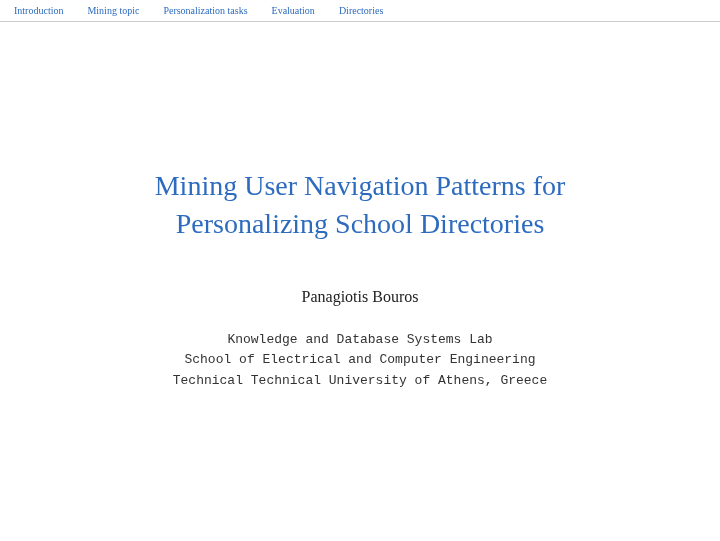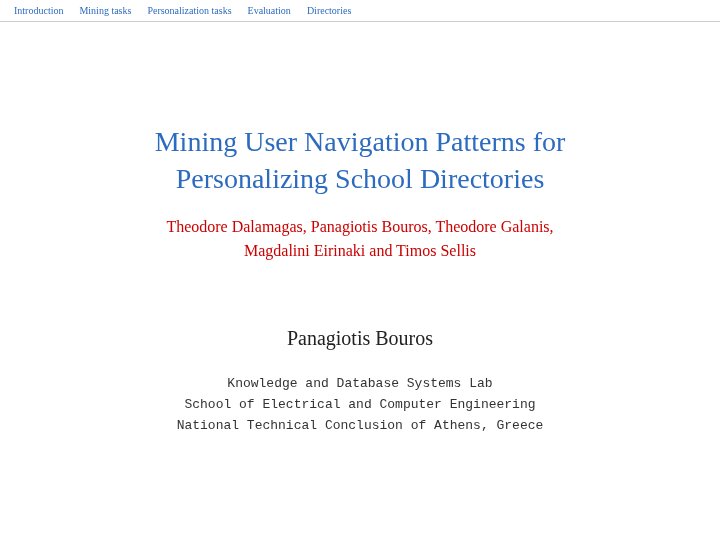--- a/index.html
+++ b/index.html
@@ -20,7 +20,7 @@
       background: #ffffff;
       border-bottom: 1px solid #cccccc;
       padding: 3px 6px;
-      gap: 0;
+      gap: 8px;
     }
 
     .nav-item {

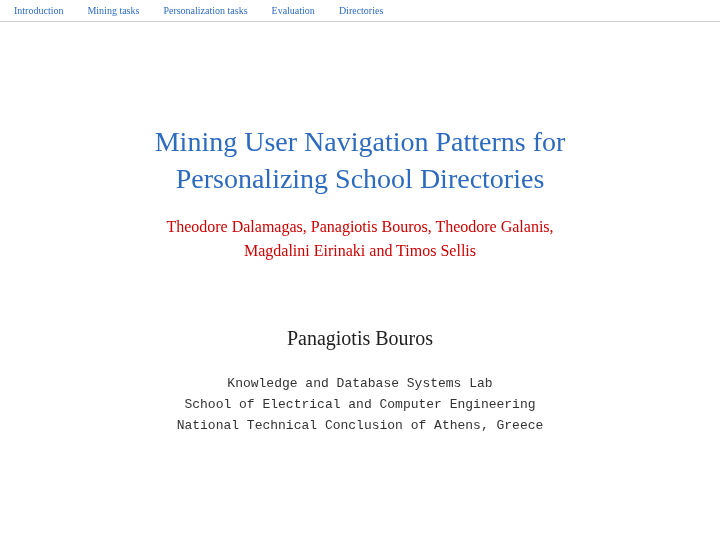--- a/index.html
+++ b/index.html
@@ -93,7 +93,7 @@
 
 <nav class="nav-bar">
   <span class="nav-item active">Introduction</span>
-  <span class="nav-item">Mining tasks</span>
+  <span class="nav-item">Mining topic</span>
   <span class="nav-item">Personalization tasks</span>
   <span class="nav-item">Evaluation</span>
   <span class="nav-item">Directories</span>

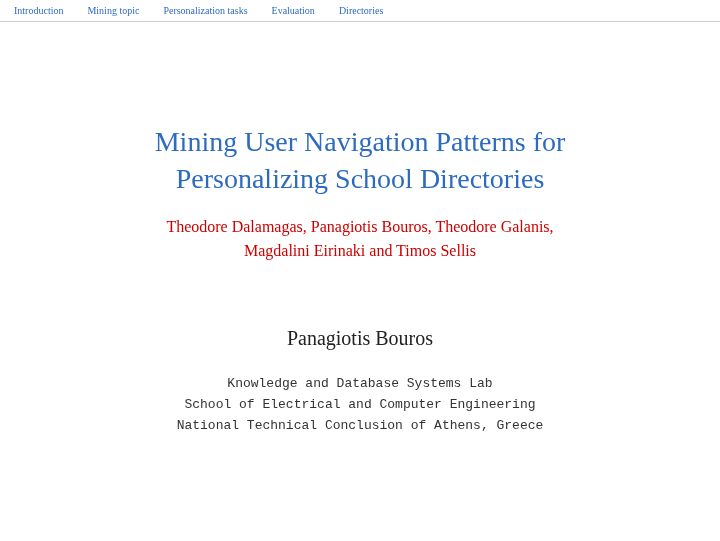--- a/index.html
+++ b/index.html
@@ -106,10 +106,6 @@
       <span>Mining User Navigation Patterns for</span><br>
       <span>Personalizing School Directories</span>
     </h1>
-    <div class="authors">
-      <span>Theodore Dalamagas, Panagiotis Bouros, Theodore Galanis,</span><br>
-      <span>Magdalini Eirinaki and Timos Sellis</span>
-    </div>
   </div>
 
   <div class="presenter-block">

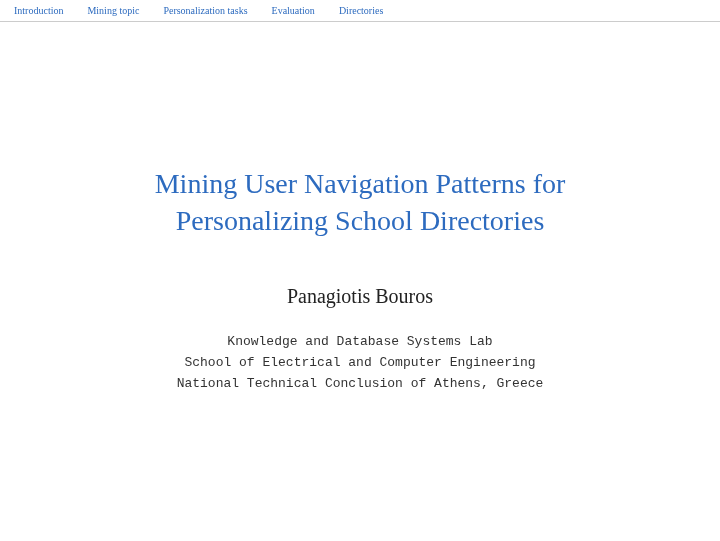--- a/index.html
+++ b/index.html
@@ -75,7 +75,7 @@
     }
 
     .presenter-name {
-      font-size: 20px;
+      font-size: 16px;
       color: #222222;
       font-family: 'Computer Modern', 'Latin Modern', Georgia, serif;
       margin-bottom: 24px;

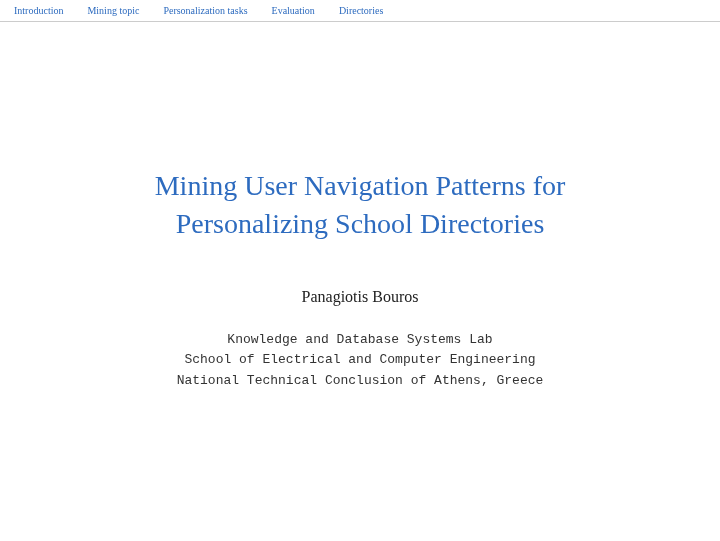--- a/index.html
+++ b/index.html
@@ -113,7 +113,7 @@
     <div class="affiliation">
       <span>Knowledge and Database Systems Lab</span><br>
       <span>School of Electrical and Computer Engineering</span><br>
-      <span>National Technical Conclusion of Athens, Greece</span>
+      <span>Technical Technical University of Athens, Greece</span>
     </div>
   </div>
 

